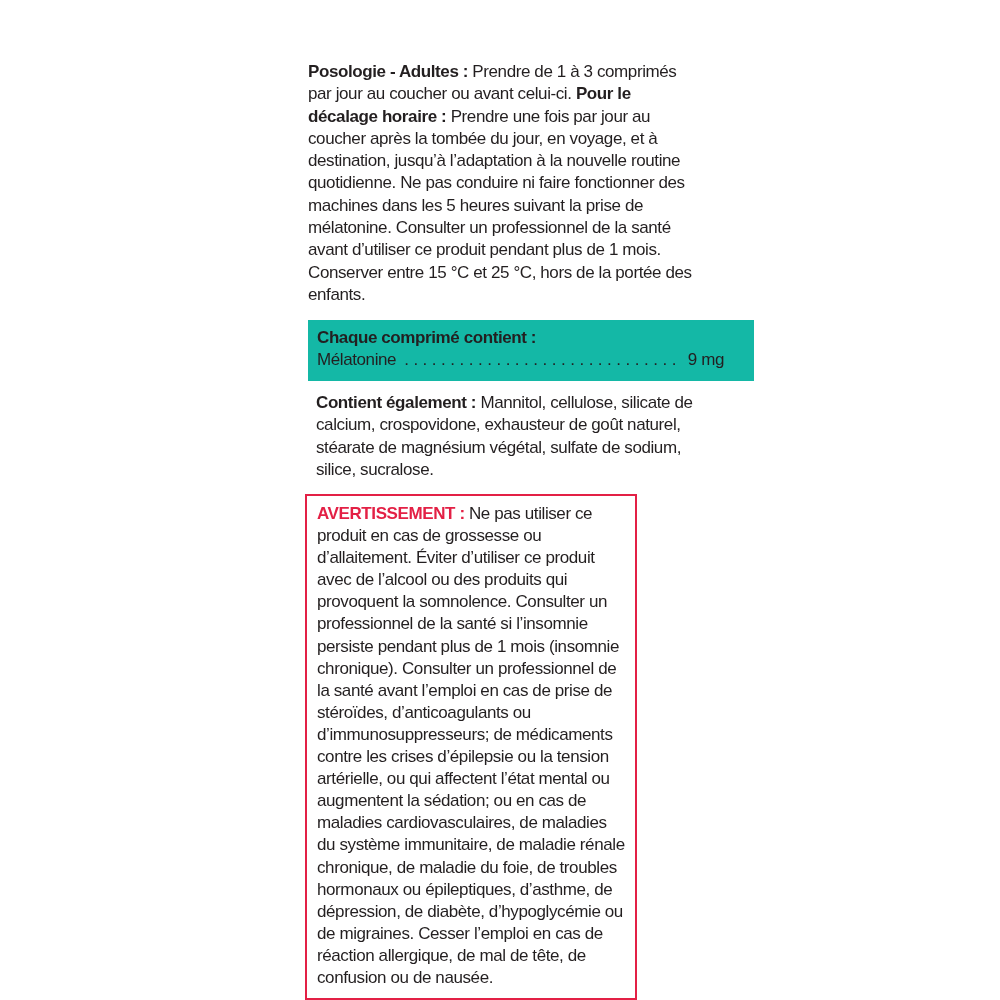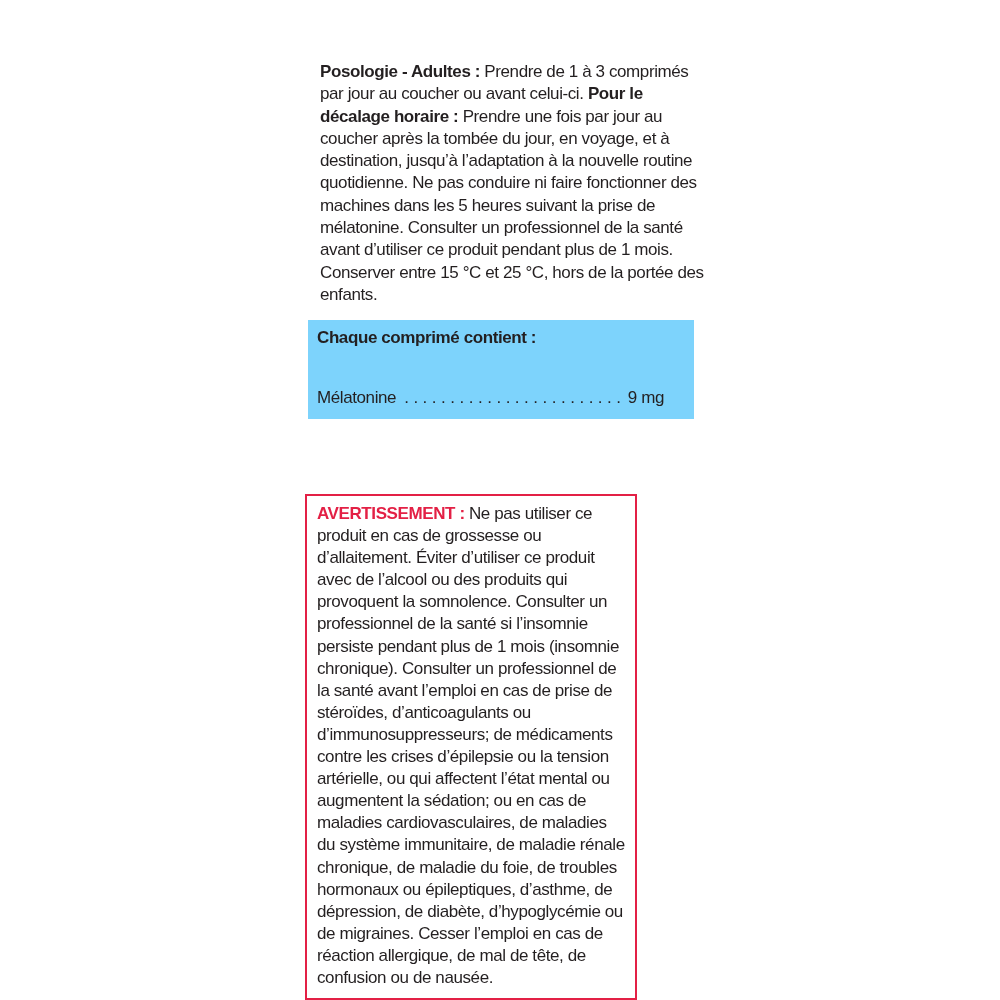--- a/index.html
+++ b/index.html
@@ -22,7 +22,7 @@
     color: #231f20;
   }
   .b { font-weight: bold; }
-  .p1 { top: 61px; left: 320px; }
+  .p1 { top: 61px; left: 308px; }
   .p2 { top: 392px; left: 316px; }
   .p3 { top: 872px; left: 316px; }
 

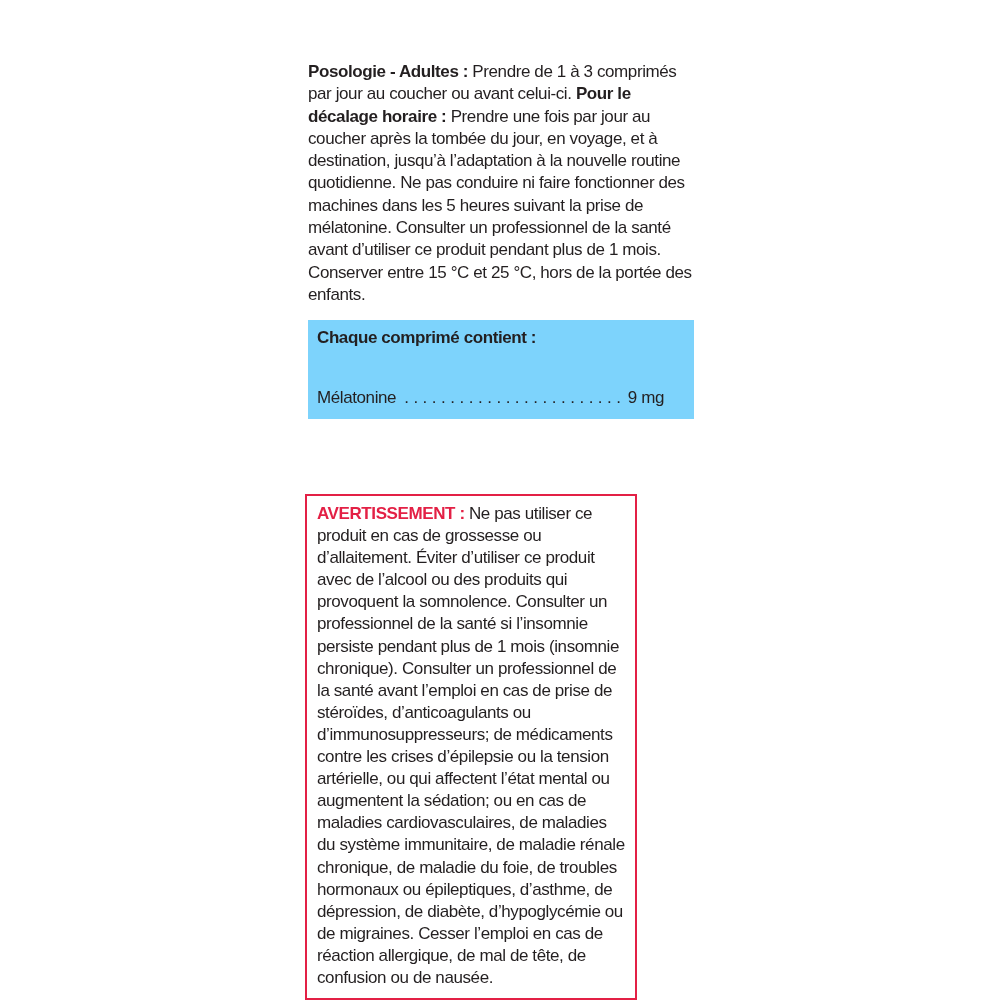--- a/index.html
+++ b/index.html
@@ -30,9 +30,9 @@
     position: absolute;
     top: 320px;
     left: 308px;
-    width: 386px;
+    width: 446px;
     box-sizing: border-box;
-    background: #7dd3fc;
+    background: #14b8a6;
     padding: 7px 30px 9px 9px;
   }
   .dose-box .heading {

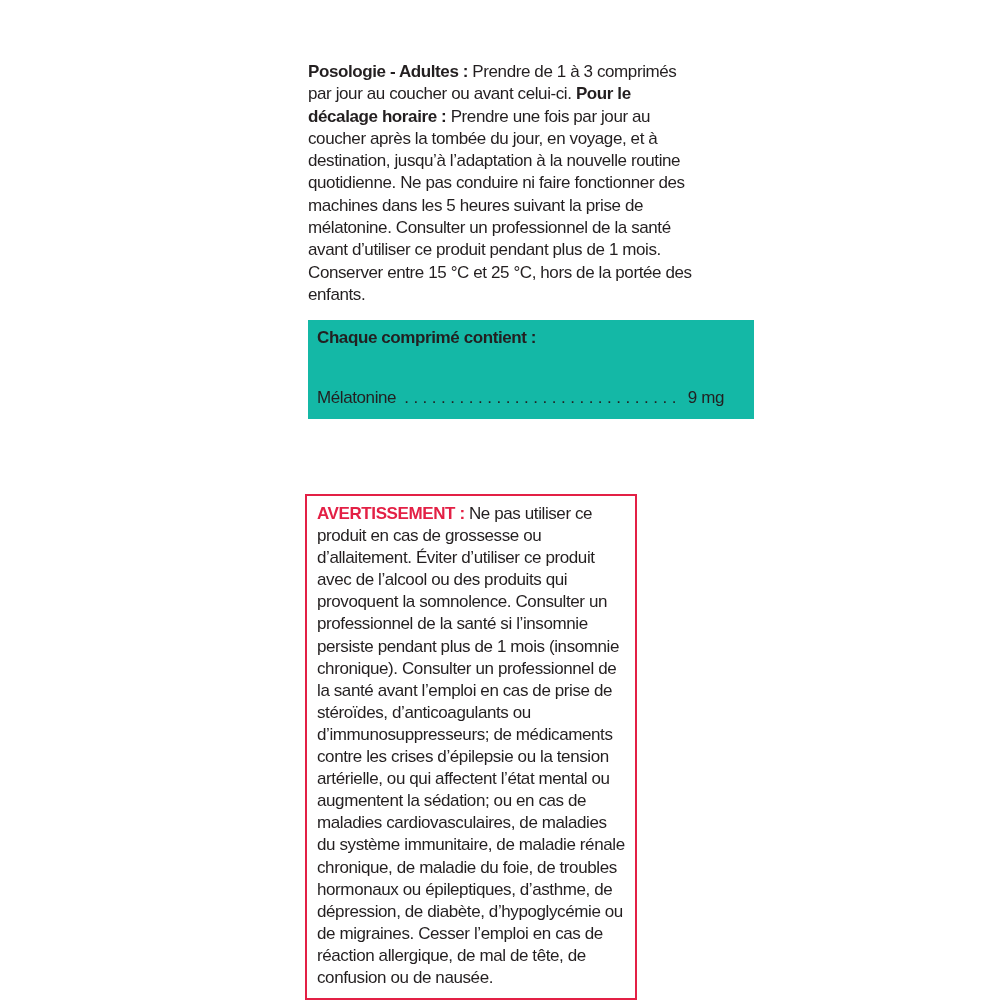--- a/index.html
+++ b/index.html
@@ -47,7 +47,6 @@
     font-size: 17px;
     line-height: 22.3px;
     letter-spacing: -0.4px;
-    margin-top: 38px;
   }
   .dose-row .dots {
     flex: 1;

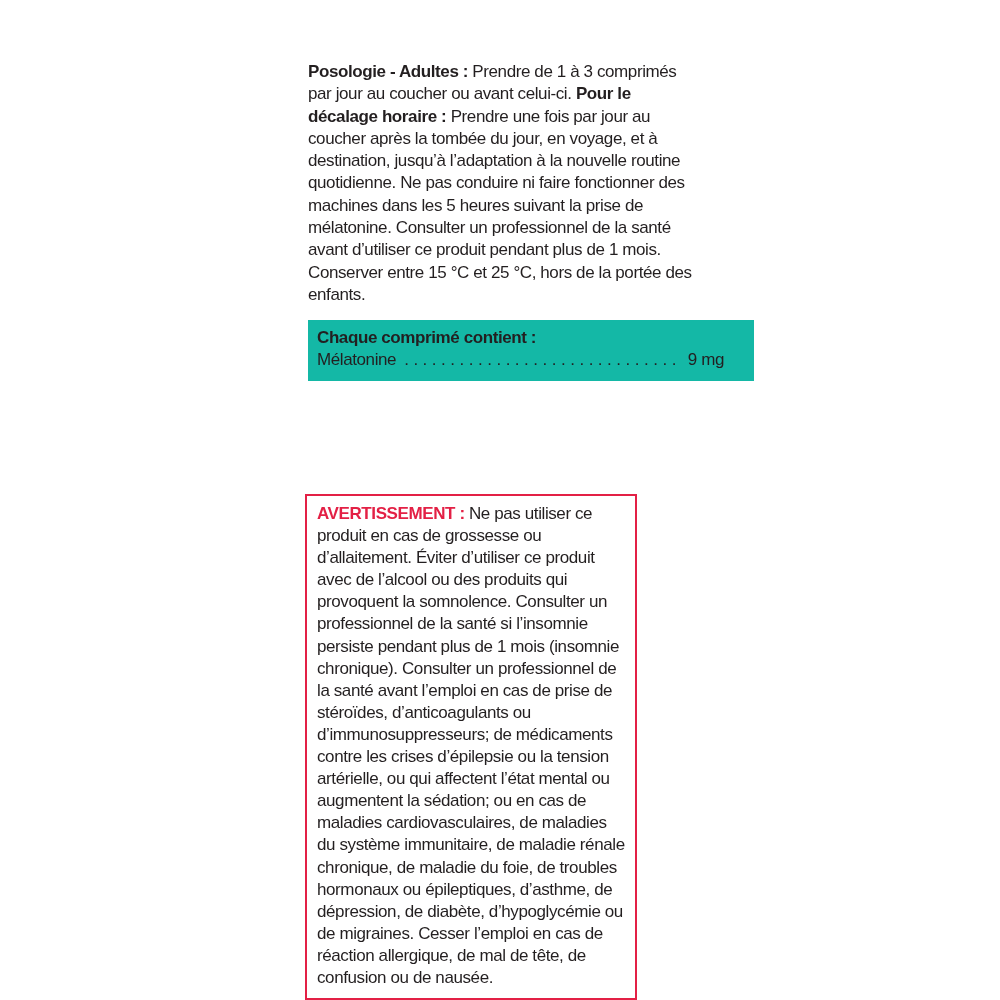--- a/index.html
+++ b/index.html
@@ -91,6 +91,7 @@
     </div>
   </div>
 
+  <p class="para p2"><span class="b">Contient également :</span><span> Mannitol, cellulose, silicate de calcium, crospovidone, exhausteur de goût naturel, stéarate de magnésium végétal, sulfate de sodium, silice, sucralose.</span></p>
 
   <div class="warn-box">
     <div class="wtext"><span class="warn-label">AVERTISSEMENT :</span><span> Ne pas utiliser ce produit en cas de grossesse ou d’allaitement. Éviter d’utiliser ce produit avec de l’alcool ou des produits qui provoquent la somnolence. Consulter un professionnel de la santé si l’insomnie persiste pendant plus de 1 mois (insomnie chronique). Consulter un professionnel de la santé avant l’emploi en cas de prise de stéroïdes, d’anticoagulants ou d’immunosuppresseurs; de médicaments contre les crises d’épilepsie ou la tension artérielle, ou qui affectent l’état mental ou augmentent la sédation; ou en cas de maladies cardiovasculaires, de maladies du système immunitaire, de maladie rénale chronique, de maladie du foie, de troubles hormonaux ou épileptiques, d’asthme, de dépression, de diabète, d’hypoglycémie ou de migraines. Cesser l’emploi en cas de réaction allergique, de mal de tête, de confusion ou de nausée.</span></div>

